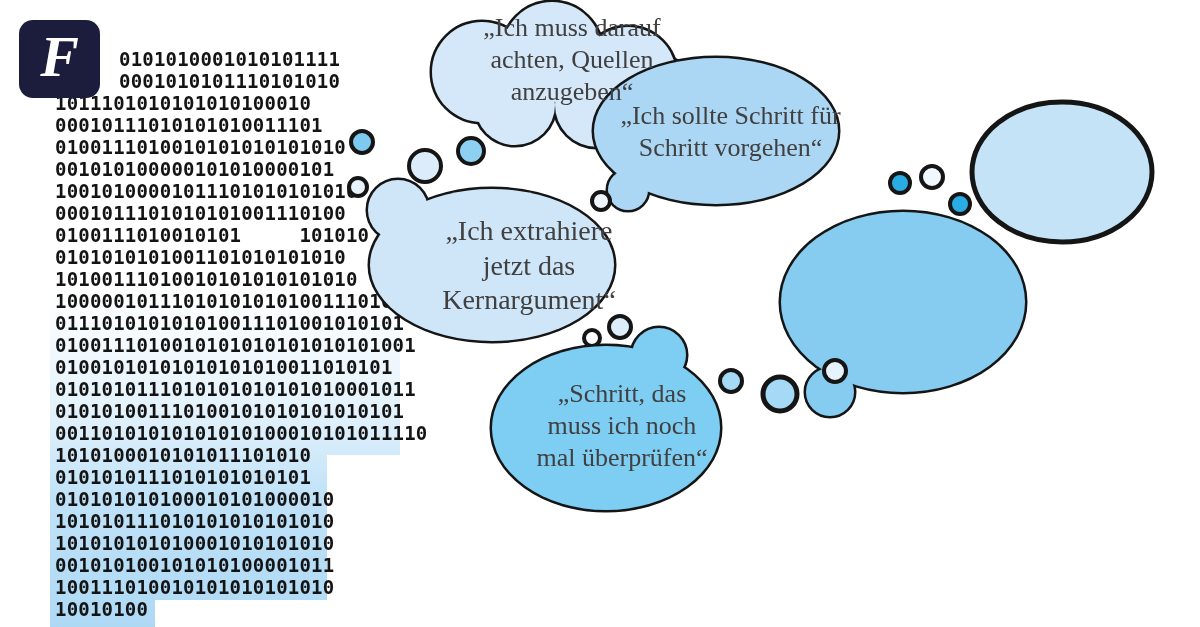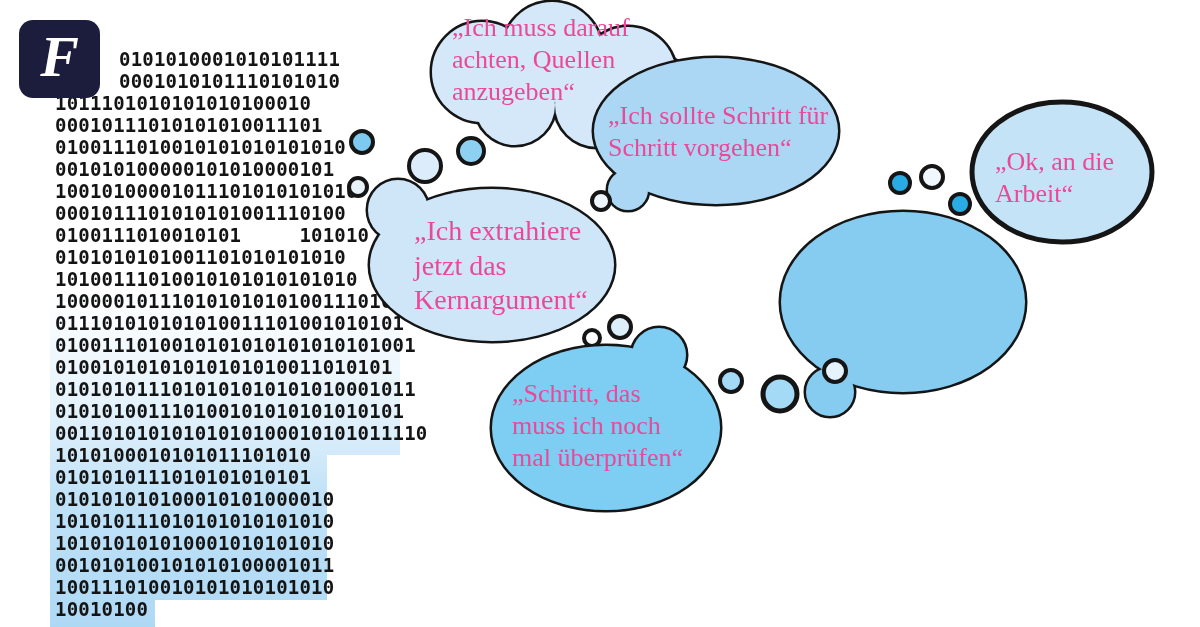--- a/index.html
+++ b/index.html
@@ -24,8 +24,8 @@
   
   .bubbles-svg{position:absolute;left:0;top:0;}
   
-  .bubble-text{position:absolute;white-space:pre-line;color:#ec4899;
-    font-family:"Liberation Serif",serif;font-size:26px;line-height:1.24;}
+  .bubble-text{position:absolute;white-space:pre-line;color:#404040;
+    font-family:"Liberation Serif",serif;font-size:26px;line-height:1.24;text-align:center;}
   .bt-kern{font-size:28px;}
 </style>
 </head>

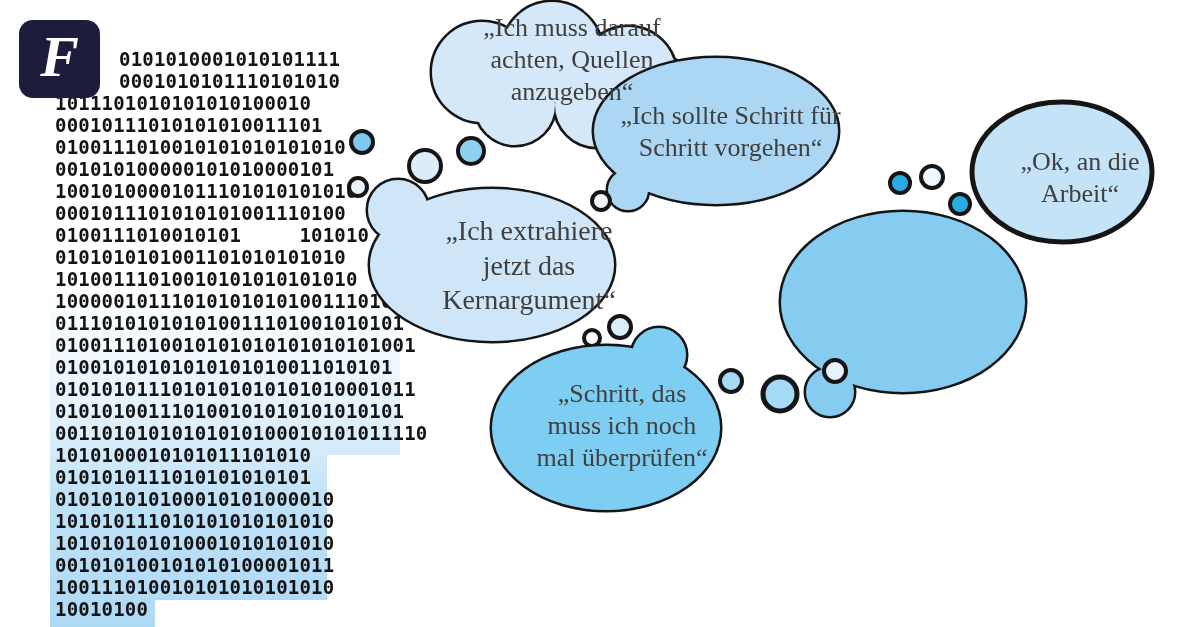--- a/index.html
+++ b/index.html
@@ -129,8 +129,6 @@
   <div class="bubble-text" style="left:512px;top:378px;width:220px">„Schritt, das
 muss ich noch
 mal überprüfen“</div>
-  <div class="bubble-text" style="left:995px;top:146px;width:170px">„Ok, an die
-Arbeit“</div>
 </div>
 
 </body></html>

